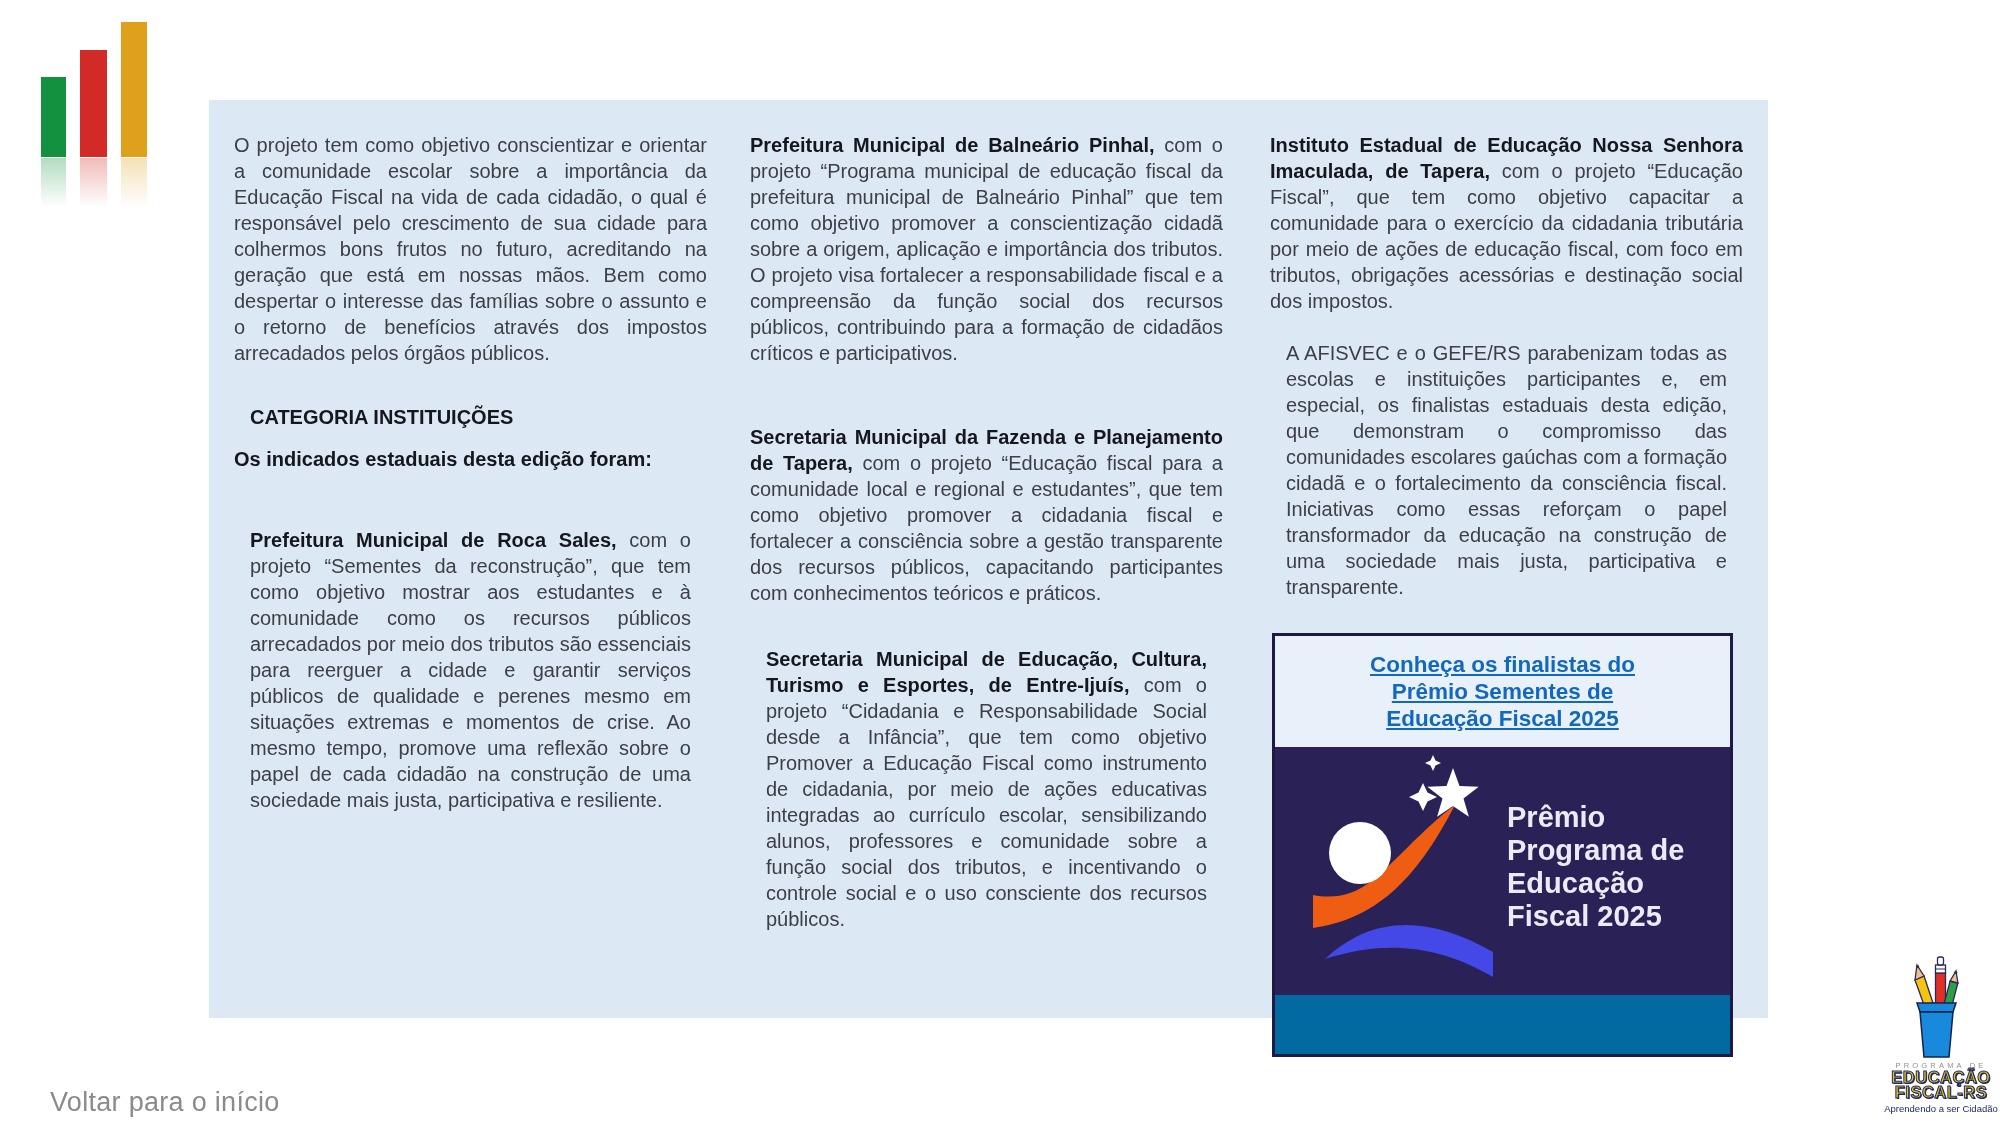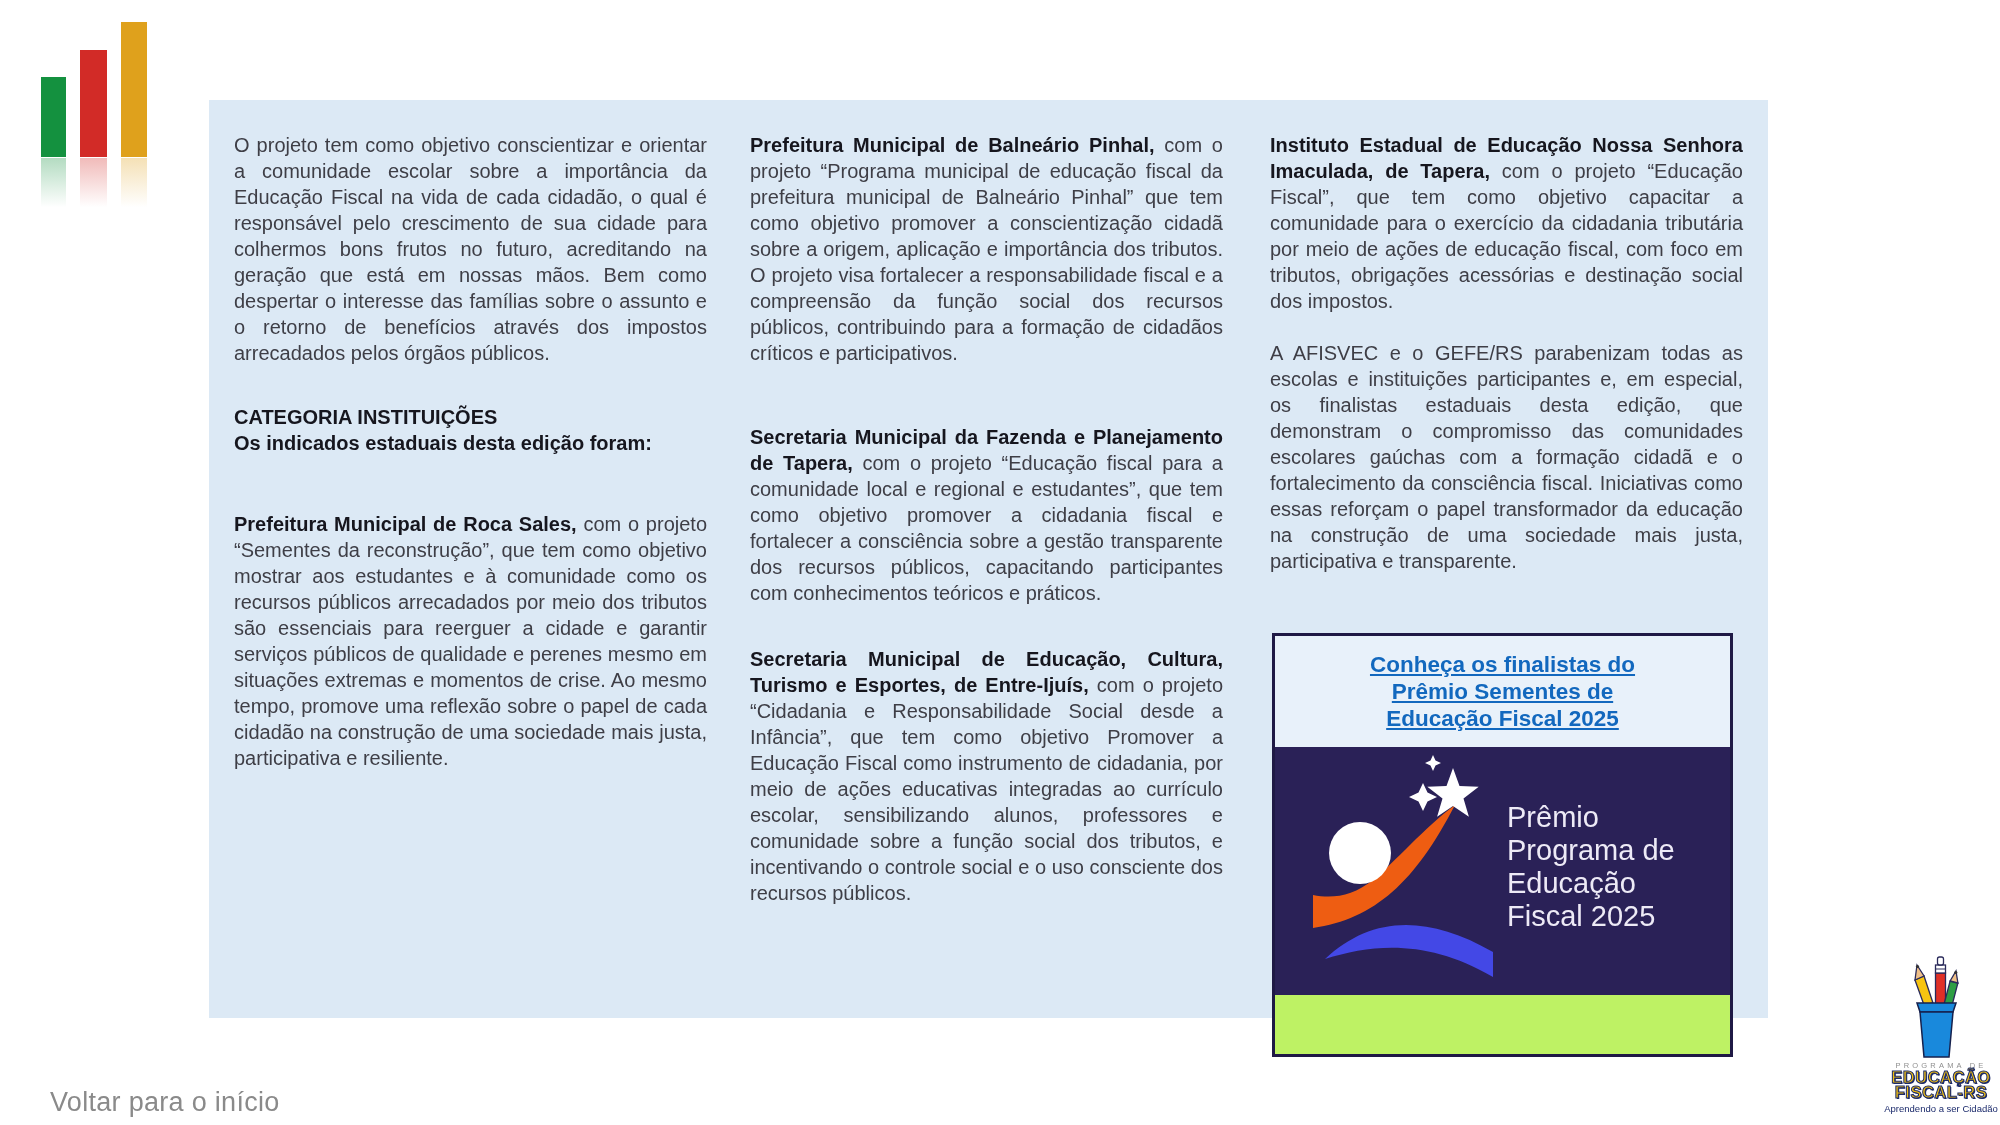--- a/index.html
+++ b/index.html
@@ -21,7 +21,7 @@
   
   .panel{position:absolute;left:209px;top:100px;width:1559px;height:918px;background:#DCE9F5;}
   .col{position:absolute;top:32px;width:473px;font-size:20px;line-height:26px;color:#3E3E46;text-align:justify;}
-  .col p{margin:0;}
+  .col p{margin:16px;}
   .col b{color:#16161E;}
   .col-1{left:25px;}
   .col-2{left:541px;}

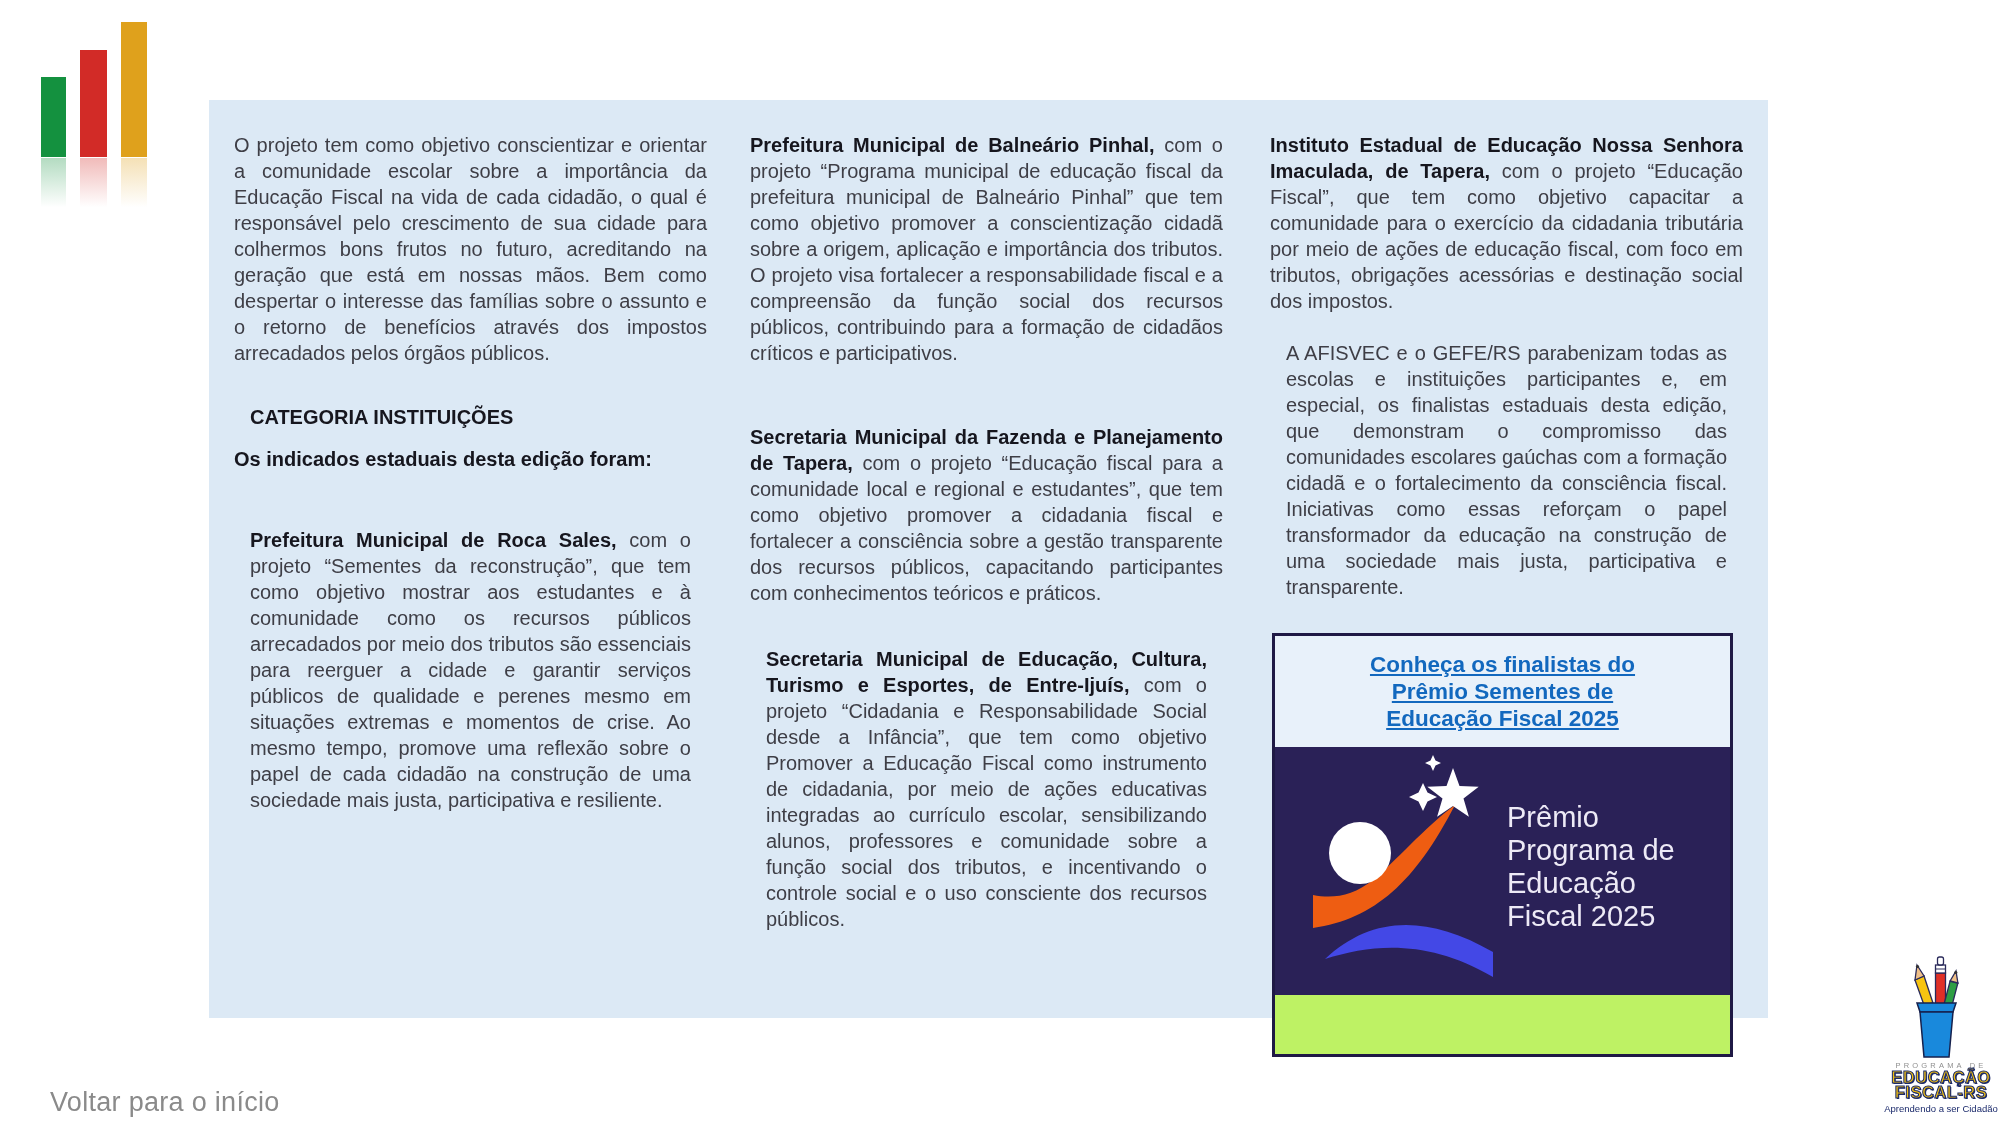--- a/index.html
+++ b/index.html
@@ -34,7 +34,7 @@
   .c3-b0{margin:0 0 26px 0 !important;}
   
   .fin-box{position:absolute;left:1063px;top:533px;width:461px;height:424px;
-    border:3px solid #1F1945;box-sizing:border-box;background:#bef264;}
+    border:3px solid #1F1945;box-sizing:border-box;background:#0369a1;}
   .fin-header{height:111px;background:#E8F1FA;display:flex;align-items:center;justify-content:center;}
   .fin-link{font-weight:bold;font-size:22.5px;line-height:27px;color:#1268BE;
     text-decoration:underline;text-align:center;cursor:pointer;}

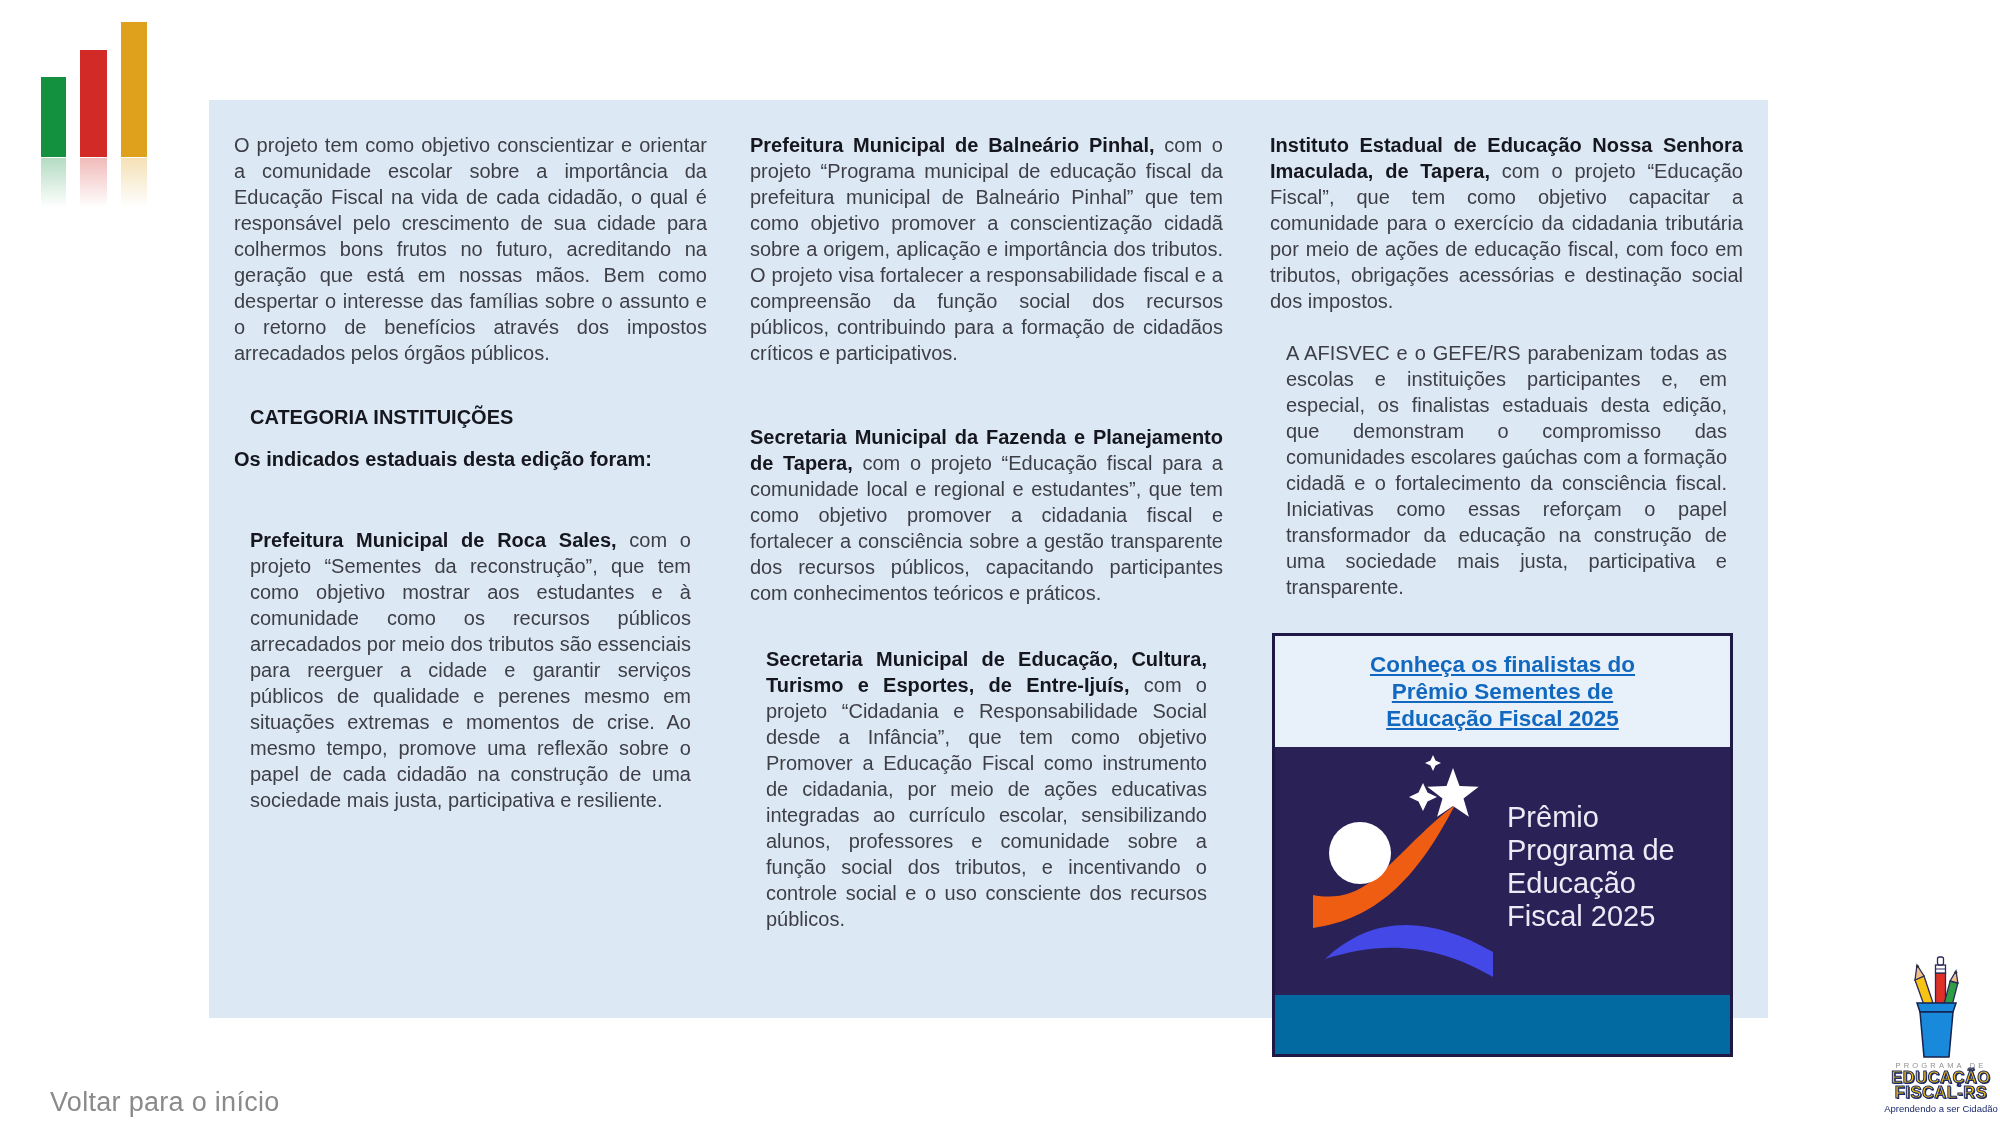--- a/index.html
+++ b/index.html
@@ -39,7 +39,7 @@
   .fin-link{font-weight:bold;font-size:22.5px;line-height:27px;color:#1268BE;
     text-decoration:underline;text-align:center;cursor:pointer;}
   .fin-link .line{display:block;}
-  .fin-banner{position:relative;height:248px;background:#2A2157;overflow:hidden;}
+  .fin-banner{position:relative;height:248px;background:#2A2157;overflow:hidden;font-weight:bold;}
   .banner-svg{position:absolute;left:0;top:0;}
   .banner-text{position:absolute;left:232px;top:54px;color:#EDEAF6;font-size:29px;line-height:33px;}
   

